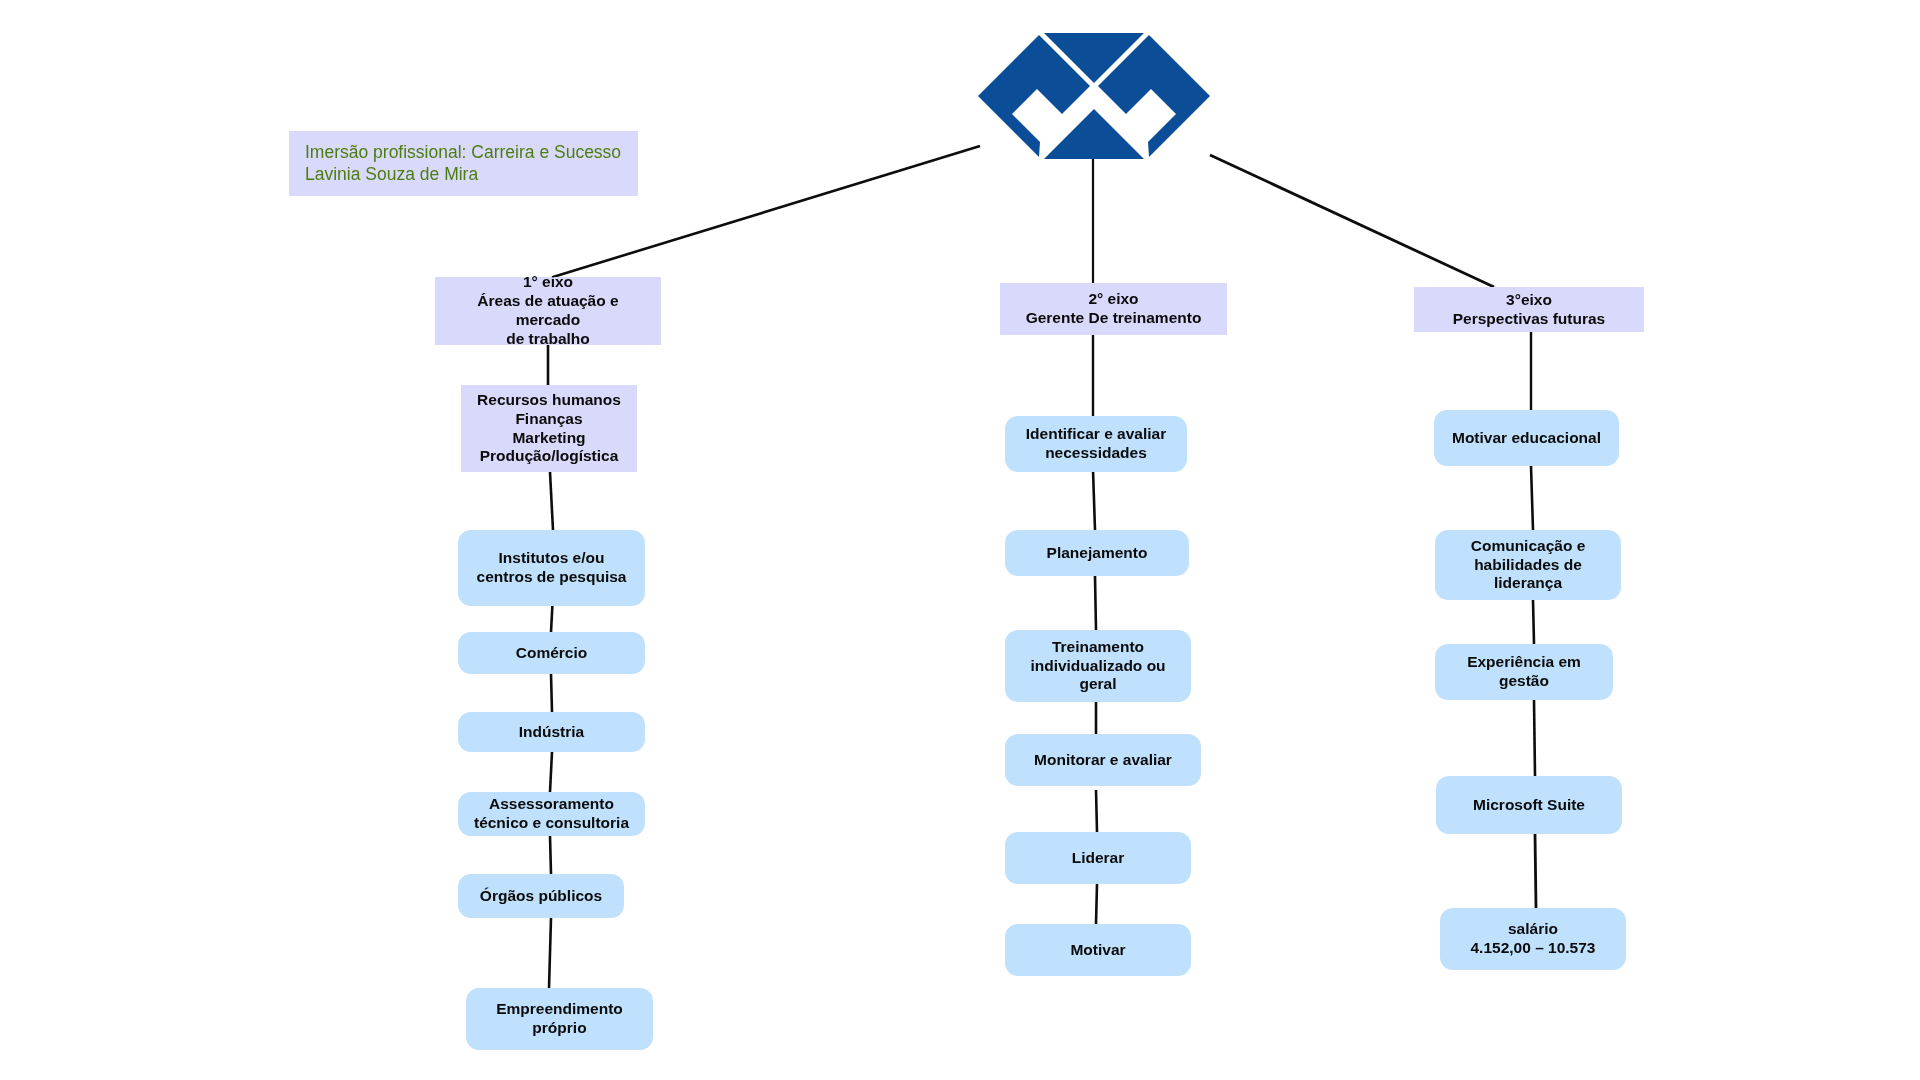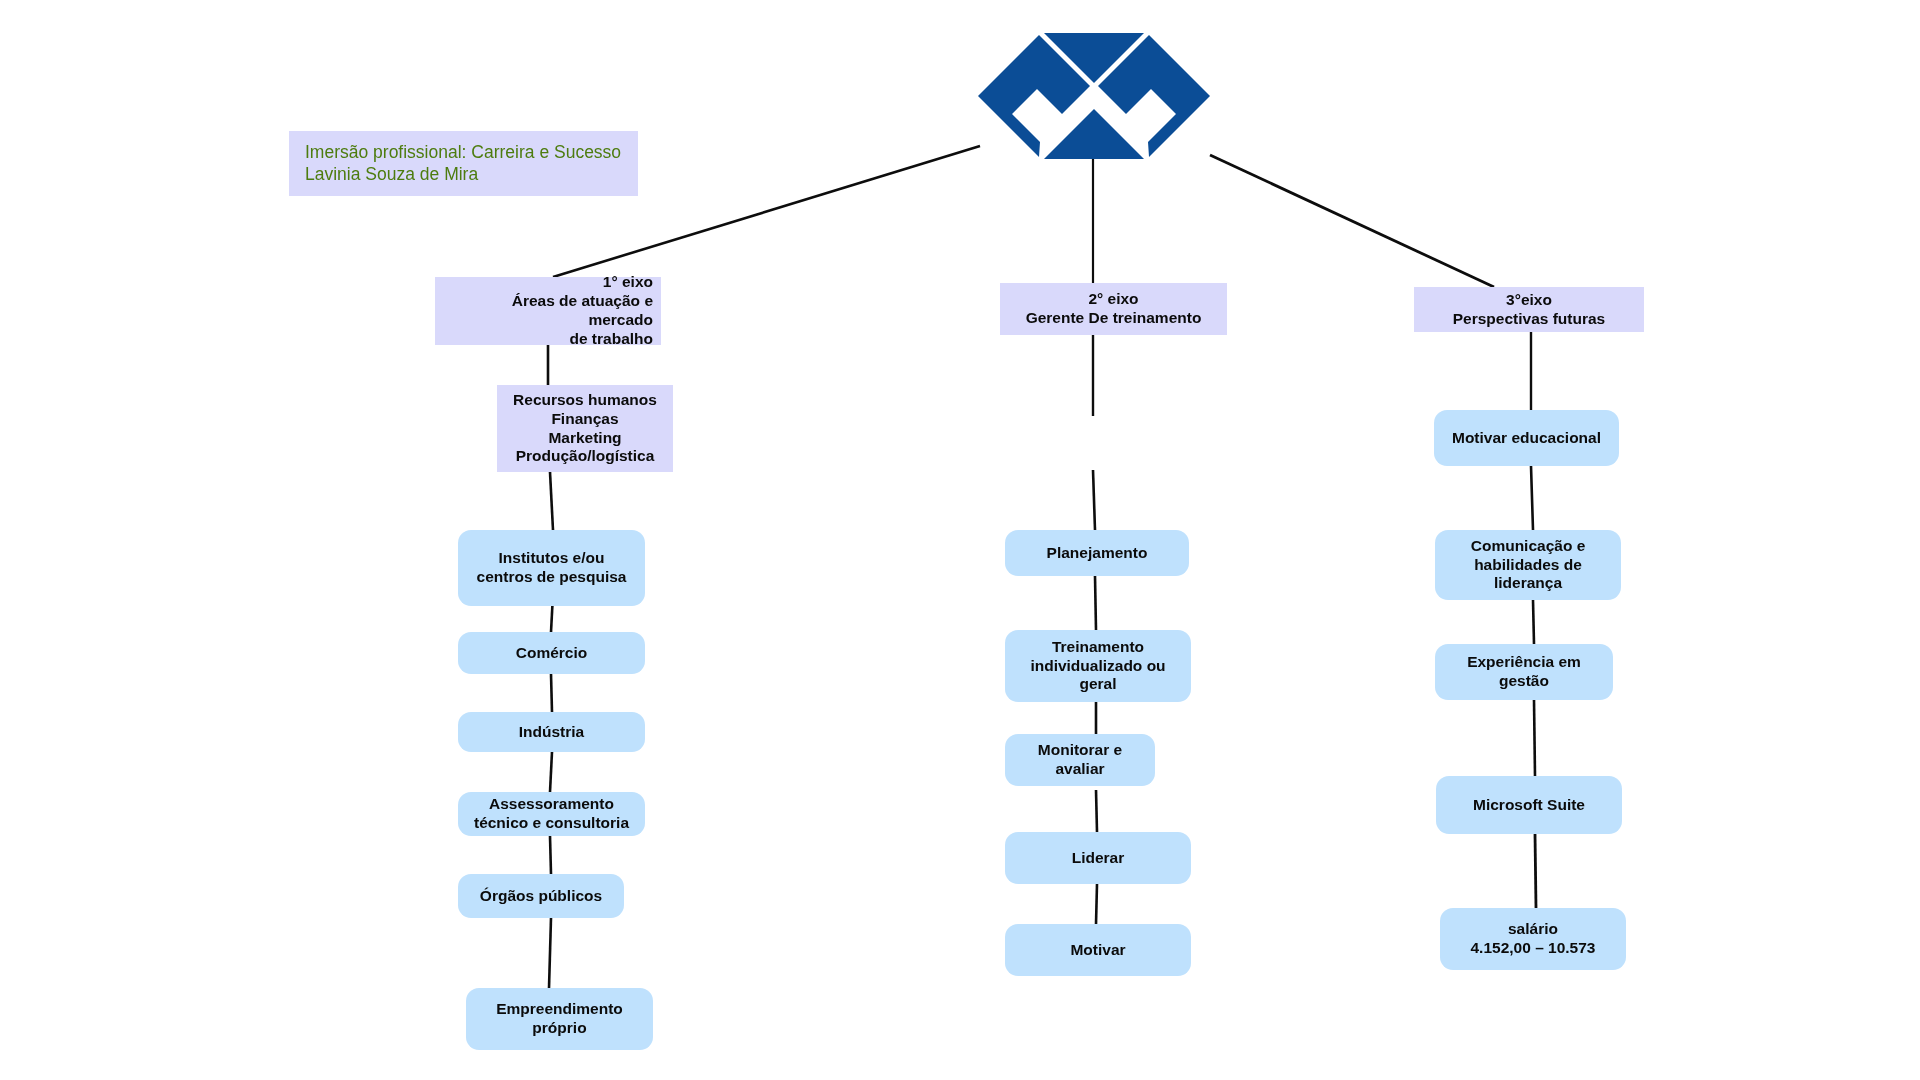--- a/index.html
+++ b/index.html
@@ -151,7 +151,7 @@
 Lavinia Souza de Mira</span>
   </div>
 
-  <div class="node axis-card" style="left:435px; top:277px; width:226px; height:68px;text-align:right;">
+  <div class="node axis-card" style="left:435px; top:277px; width:226px; height:68px;">
     <span class="txt">1° eixo
 Áreas de atuação e mercado
 de trabalho</span>

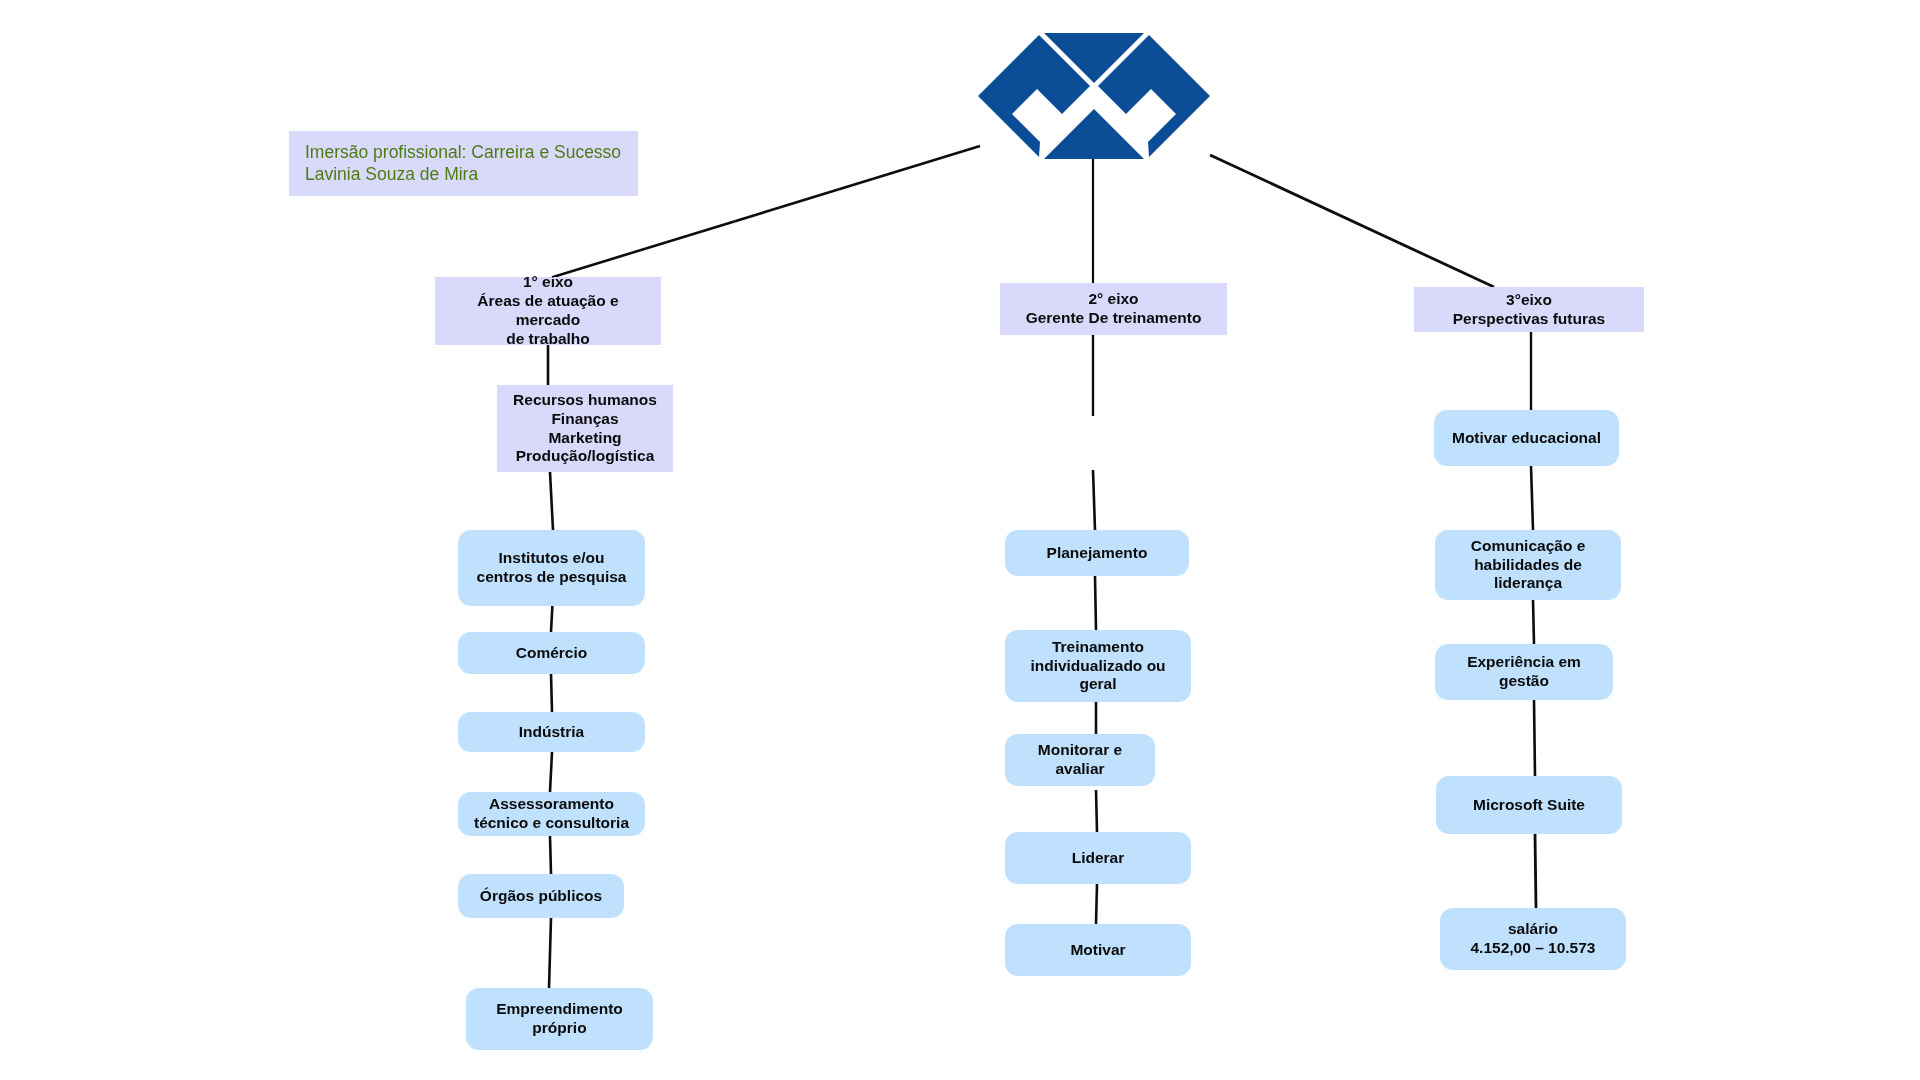--- a/index.html
+++ b/index.html
@@ -80,7 +80,6 @@
     font-weight: 700;
     font-size: 15.5px;
     padding: 6px 8px;
-    margin-left: 36px;
   }
 
   

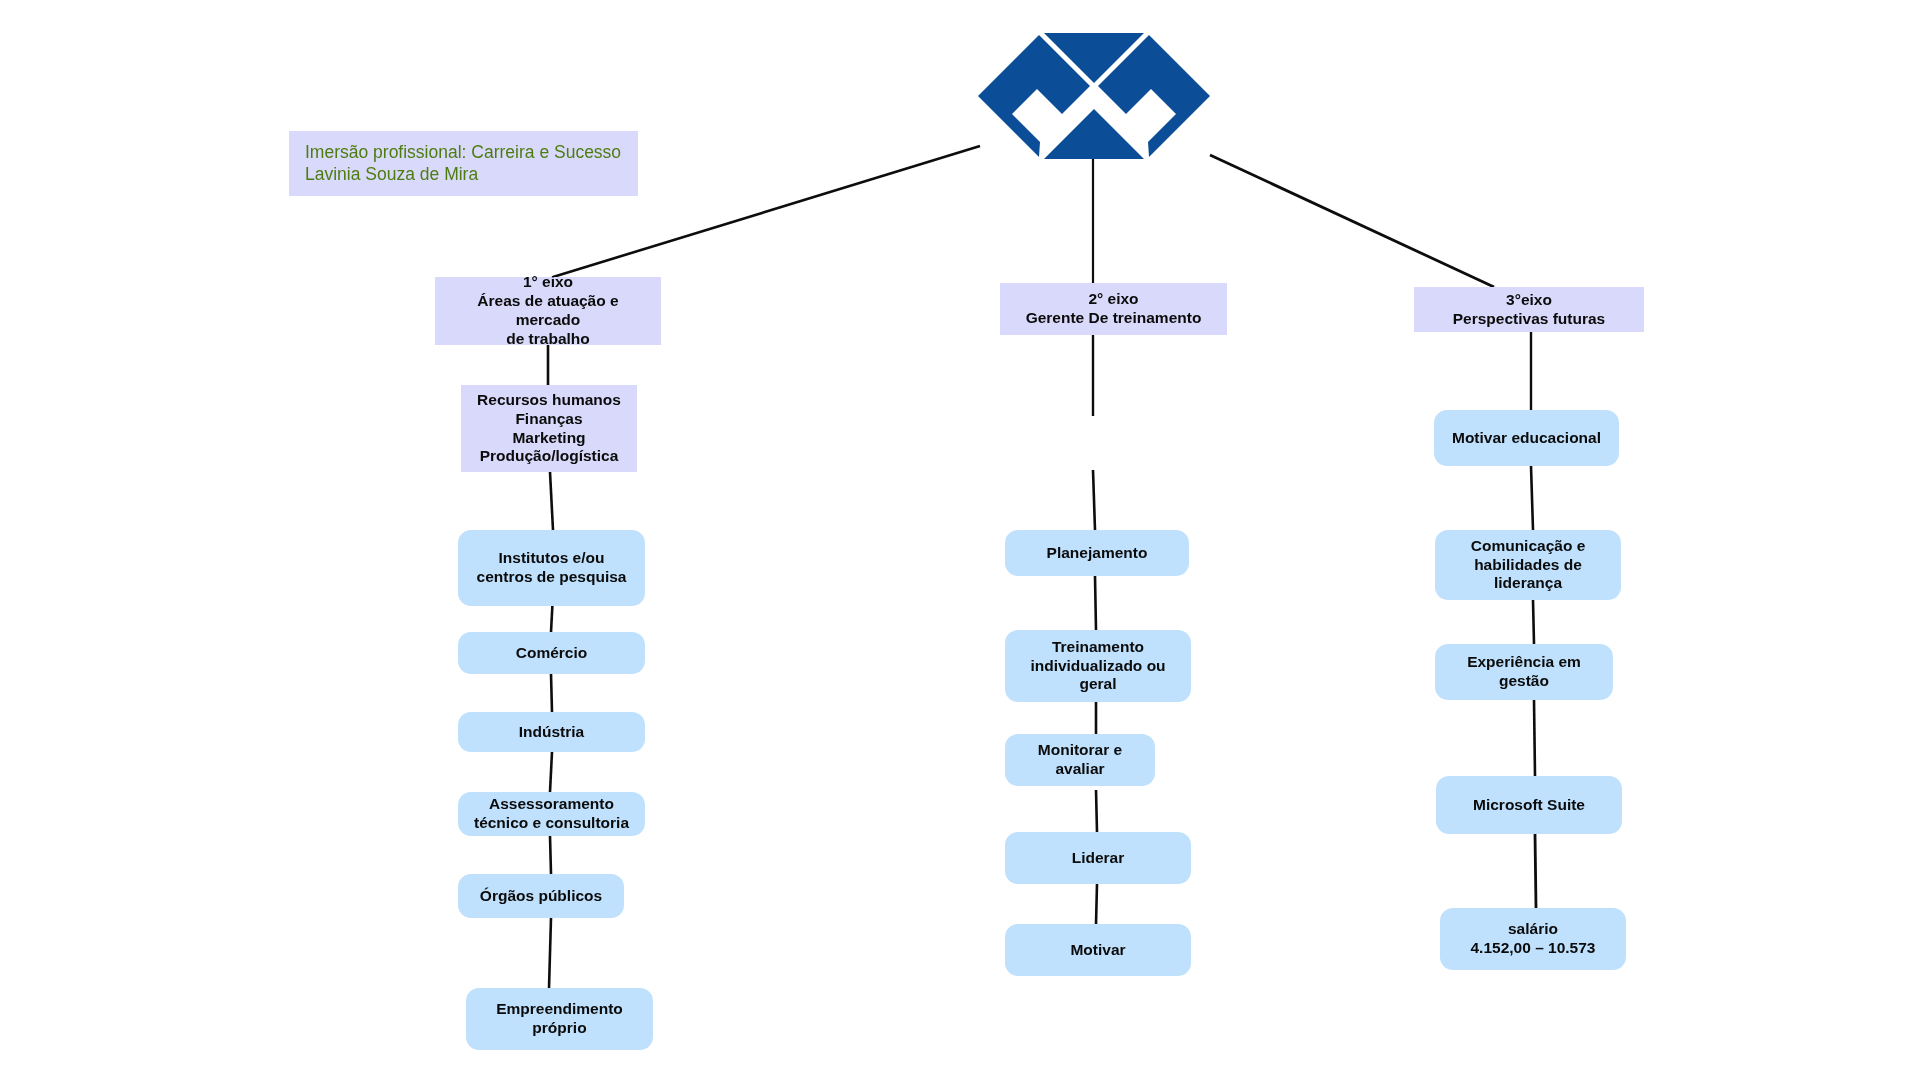--- a/index.html
+++ b/index.html
@@ -190,6 +190,10 @@
 Gerente De treinamento</span>
   </div>
 
+  <div class="node blue-card" style="left:1005px; top:416px; width:182px; height:56px;">
+    <span class="txt">Identificar e avaliar
+necessidades</span>
+  </div>
   <div class="node blue-card" style="left:1005px; top:530px; width:184px; height:46px;">
     <span class="txt">Planejamento</span>
   </div>

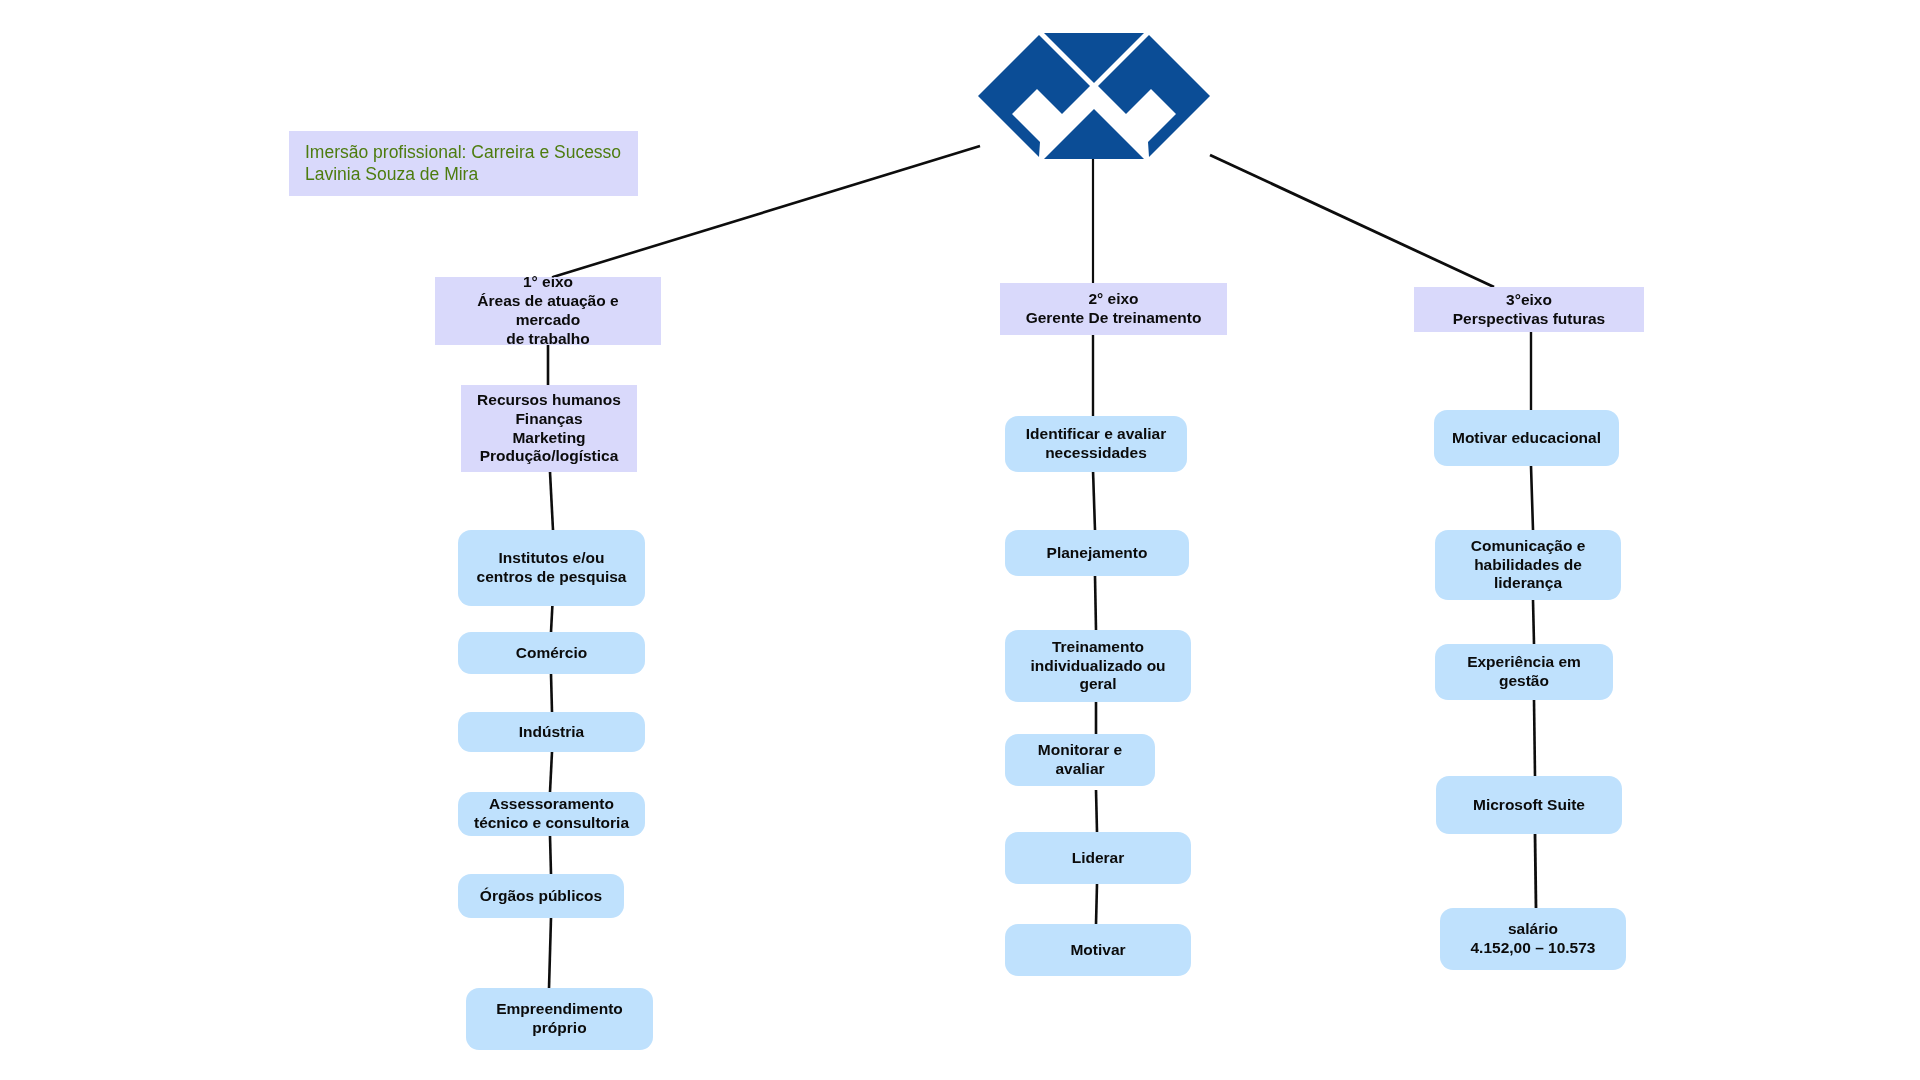--- a/index.html
+++ b/index.html
@@ -202,7 +202,7 @@
 individualizado ou
 geral</span>
   </div>
-  <div class="node blue-card" style="left:1005px; top:734px; width:150px; height:52px;justify-content:flex-end;">
+  <div class="node blue-card" style="left:1005px; top:734px; width:196px; height:52px;">
     <span class="txt">Monitorar e avaliar</span>
   </div>
   <div class="node blue-card" style="left:1005px; top:832px; width:186px; height:52px;">

